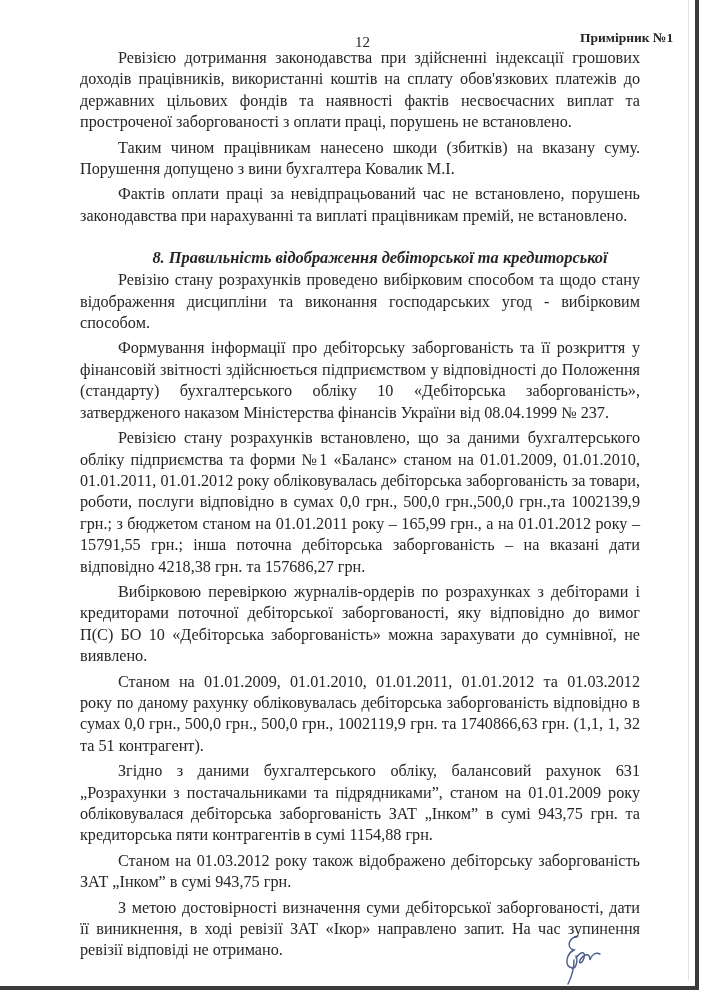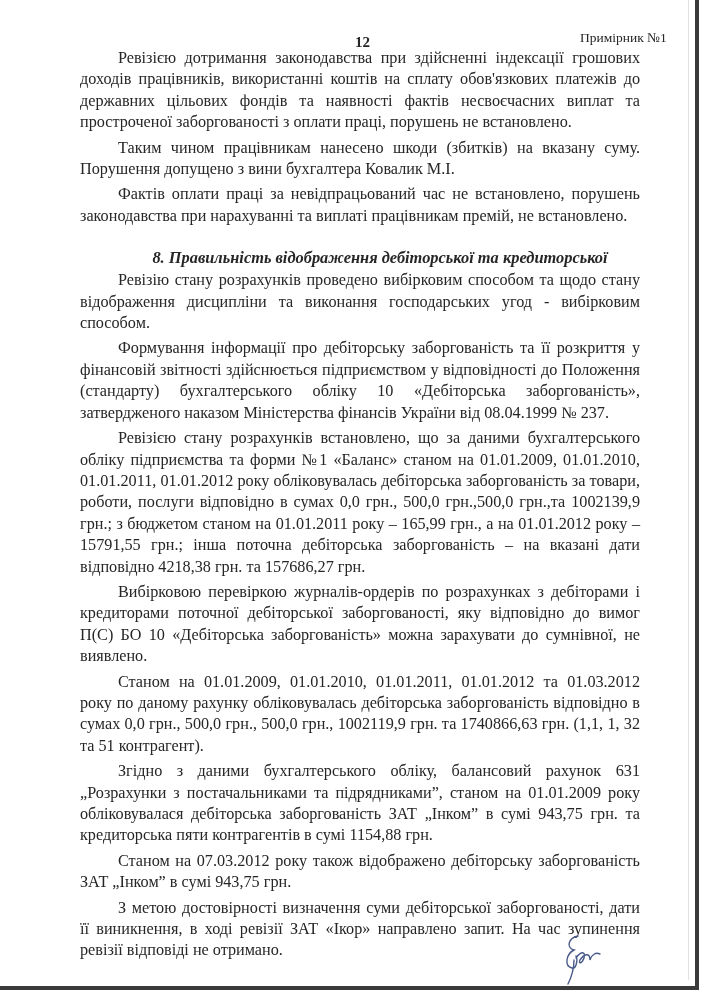--- a/index.html
+++ b/index.html
@@ -25,7 +25,6 @@
   .header-num {
     position: absolute; top: 34px; left: 355px;
     font-size: 15px;
-    font-weight: bold;
   }
   .header-copy {
     position: absolute; top: 30px; left: 580px;

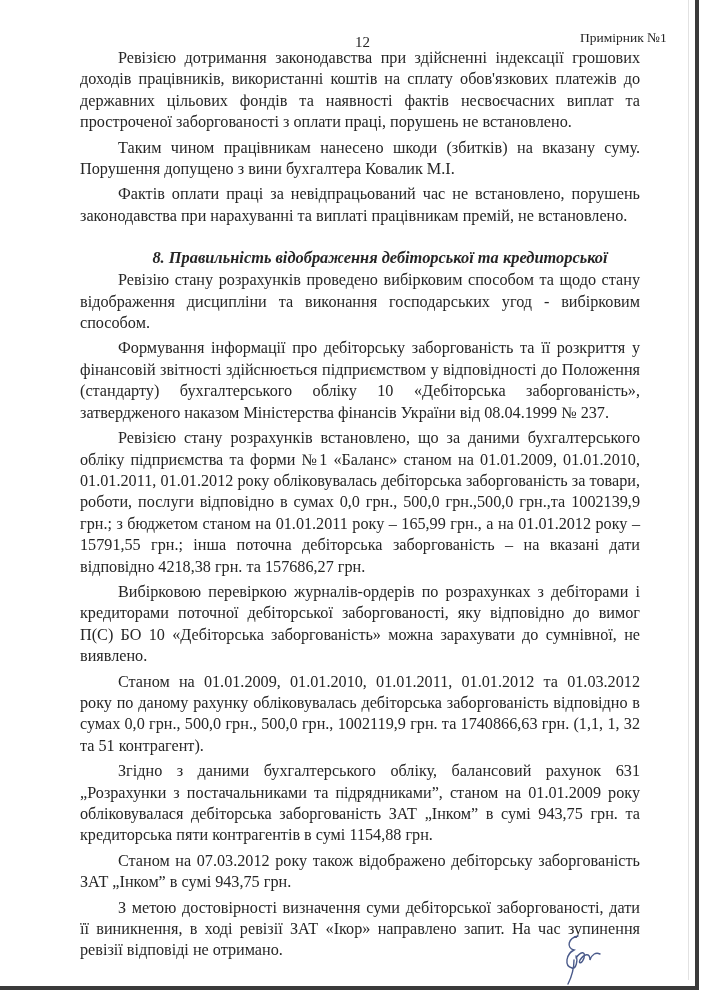--- a/index.html
+++ b/index.html
@@ -29,6 +29,7 @@
   .header-copy {
     position: absolute; top: 30px; left: 580px;
     font-size: 13.5px;
+    font-weight: bold;
   }
   .content {
     position: absolute; left: 80px; top: 48px; width: 560px;

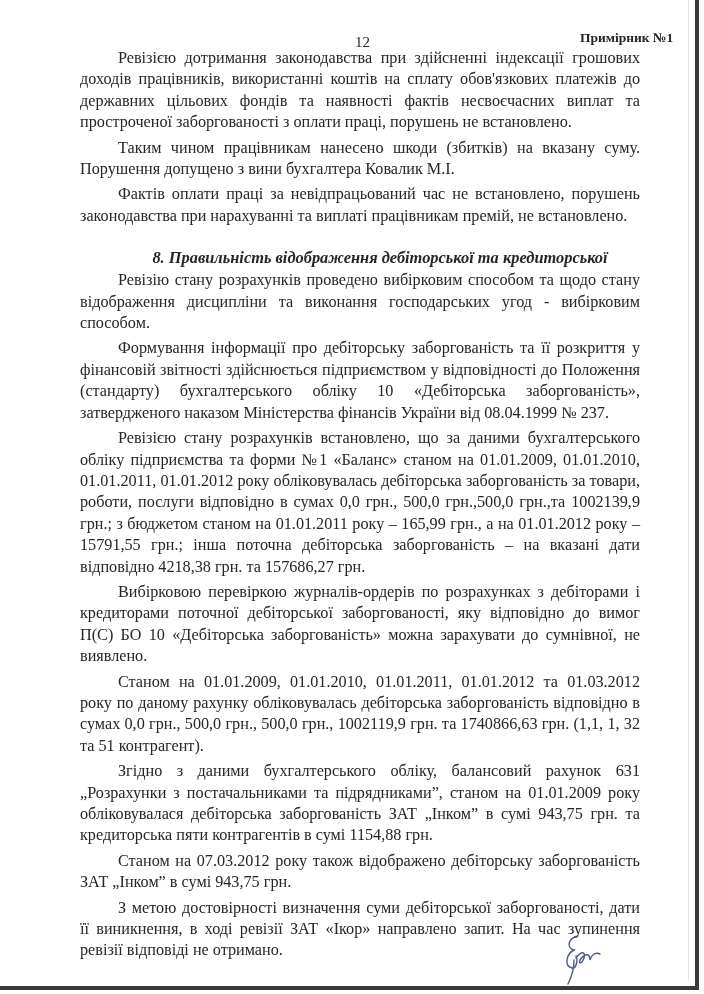--- a/index.html
+++ b/index.html
@@ -77,7 +77,7 @@
     <p>Вибірковою перевіркою журналів-ордерів по розрахунках з дебіторами і кредиторами поточної дебіторської заборгованості, яку відповідно до вимог П(С) БО 10 «Дебіторська заборгованість» можна зарахувати до сумнівної, не виявлено.</p>
     <p>Станом на 01.01.2009, 01.01.2010, 01.01.2011, 01.01.2012 та 01.03.2012 року по даному рахунку обліковувалась дебіторська заборгованість відповідно в сумах 0,0 грн., 500,0 грн., 500,0 грн., 1002119,9 грн. та 1740866,63 грн. (1,1, 1, 32 та 51 контрагент).</p>
     <p>Згідно з даними бухгалтерського обліку, балансовий рахунок 631 „Розрахунки з постачальниками та підрядниками”, станом на 01.01.2009 року обліковувалася дебіторська заборгованість ЗАТ „Інком” в сумі 943,75 грн. та кредиторська пяти контрагентів в сумі 1154,88 грн.</p>
-    <p>Станом на 07.03.2012 року також відображено дебіторську заборгованість ЗАТ „Інком” в сумі 943,75 грн.</p>
+    <p>Станом на 01.03.2012 року також відображено дебіторську заборгованість ЗАТ „Інком” в сумі 943,75 грн.</p>
     <p>З метою достовірності визначення суми дебіторської заборгованості, дати її виникнення, в ході ревізії ЗАТ «Ікор» направлено запит. На час зупинення ревізії відповіді не отримано.</p>
   </div>
 

